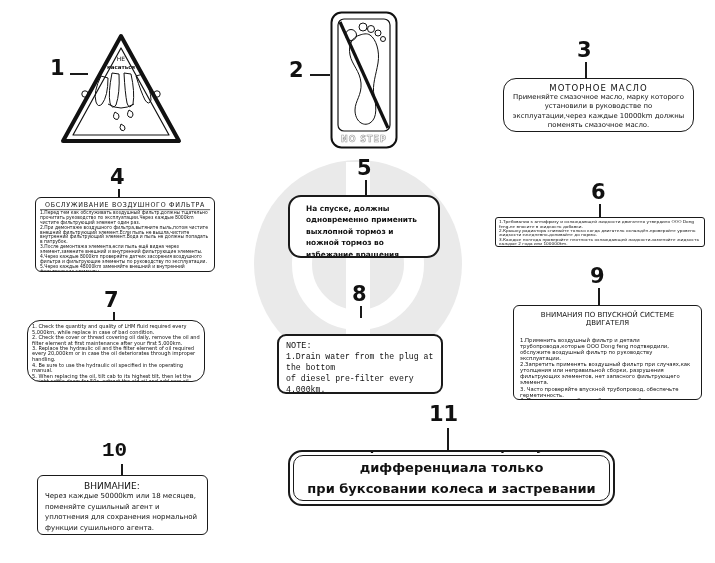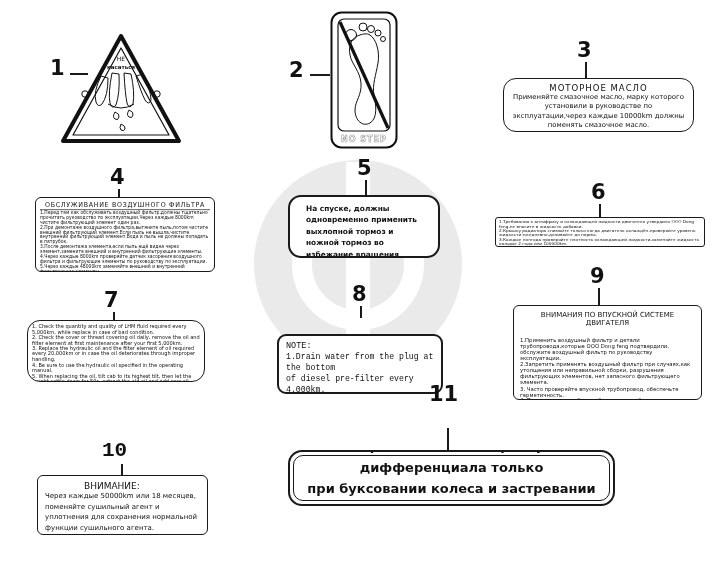--- a/index.html
+++ b/index.html
@@ -52,7 +52,7 @@
   <div class="leader" style="left:598px;top:288px;width:1.5px;height:17px;"></div>
   <div class="callout" style="left:102px;top:440px;font-family:Liberation Mono, monospace;">10</div>
   <div class="leader" style="left:121px;top:464px;width:1.5px;height:11px;"></div>
-  <div class="callout" style="left:429px;top:384px;">11</div>
+  <div class="callout" style="left:429px;top:404px;">11</div>
   <div class="leader" style="left:447px;top:428px;width:1.5px;height:22px;"></div>
 
   <svg class="art" style="left:55px;top:28px;" width="132" height="122" viewBox="0 0 132 122">

